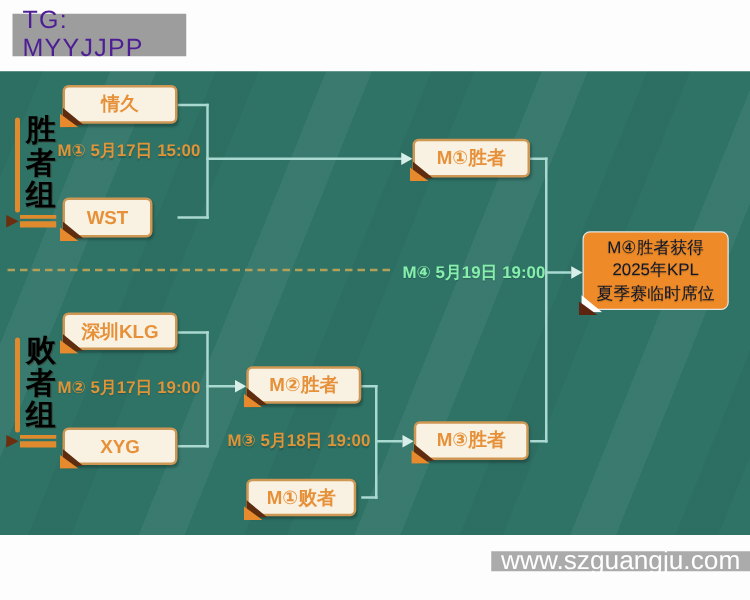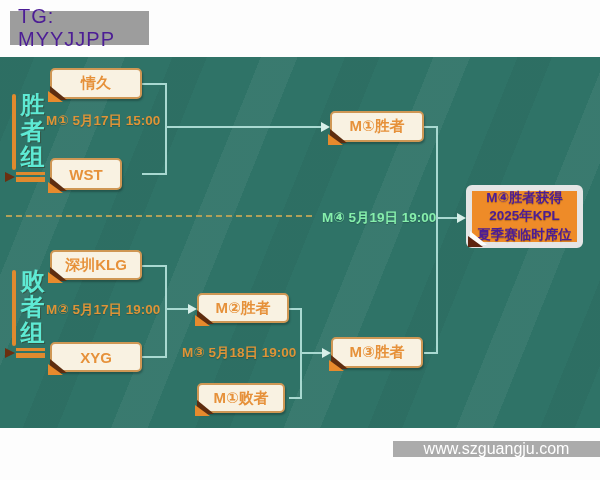--- a/index.html
+++ b/index.html
@@ -57,7 +57,7 @@
   .group{position:absolute;left:12px;width:40px;z-index:3;}
   .gbar{position:absolute;left:0;top:2px;width:4px;height:76px;background:#e08a2e;border-radius:2px;}
   .gtext{position:absolute;left:7px;top:0;width:27px;font-size:24px;line-height:26px;
-    font-weight:bold;color:#5eead4;word-break:break-all;text-align:center;
+    font-weight:bold;color:#000000;word-break:break-all;text-align:center;
     text-shadow:1px 1px 0 rgba(60,20,0,0.35);font-family:Liberation Serif, serif;}
   .gdeco{position:absolute;left:-7px;top:80px;width:48px;height:10px;}
   .gtri{position:absolute;left:0;top:0;width:0;height:0;

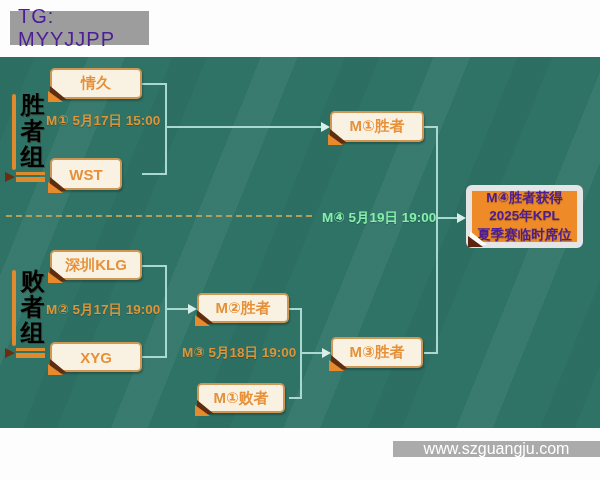--- a/index.html
+++ b/index.html
@@ -68,8 +68,8 @@
   
   .final-box{
     position:absolute;left:466px;top:128px;width:117px;height:63px;
-    background:#ee8b28;border:6px solid #e5e5e5;border-radius:6px;
-    color:#4c1d95;font-weight:bold;font-size:13.5px;line-height:1.35;
+    background:#ee8b28;border:1px solid #e5e5e5;border-radius:6px;
+    color:#0f172a;font-weight:normal;font-size:13.5px;line-height:1.35;
     display:flex;flex-direction:column;align-items:center;justify-content:center;
     box-sizing:border-box;text-align:center;z-index:3;
     text-shadow:0 1px 1px rgba(0,0,0,0.25);

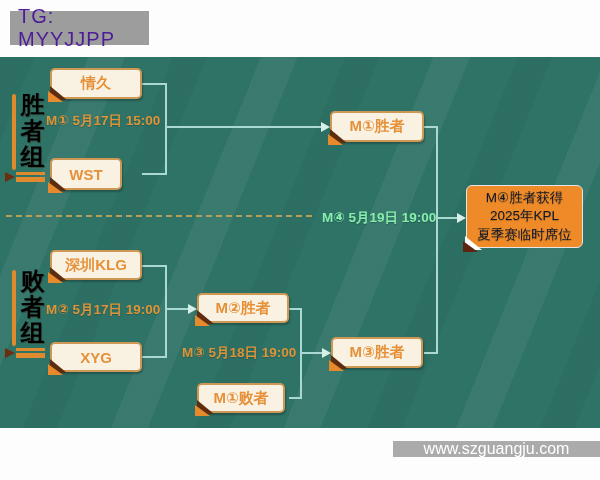--- a/index.html
+++ b/index.html
@@ -77,7 +77,7 @@
   
   .watermark{
     position:absolute;left:393px;top:441px;width:207px;height:16px;
-    background:#ababab;color:#ffffff;font-size:16px;
+    background:#ababab;color:#ffffff;font-size:21px;
     display:flex;align-items:center;justify-content:center;
   }
 </style>

